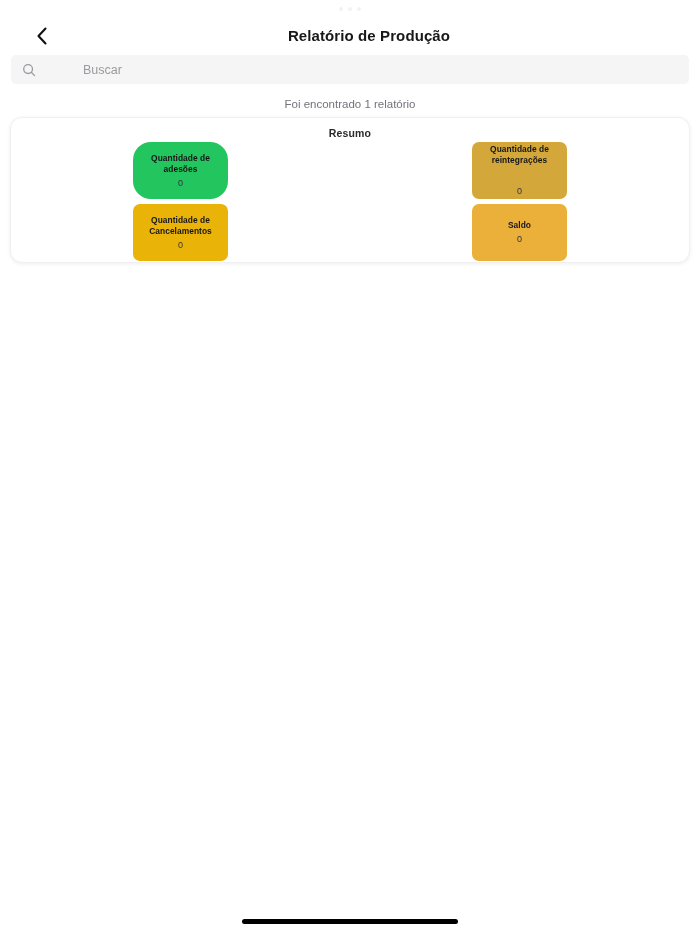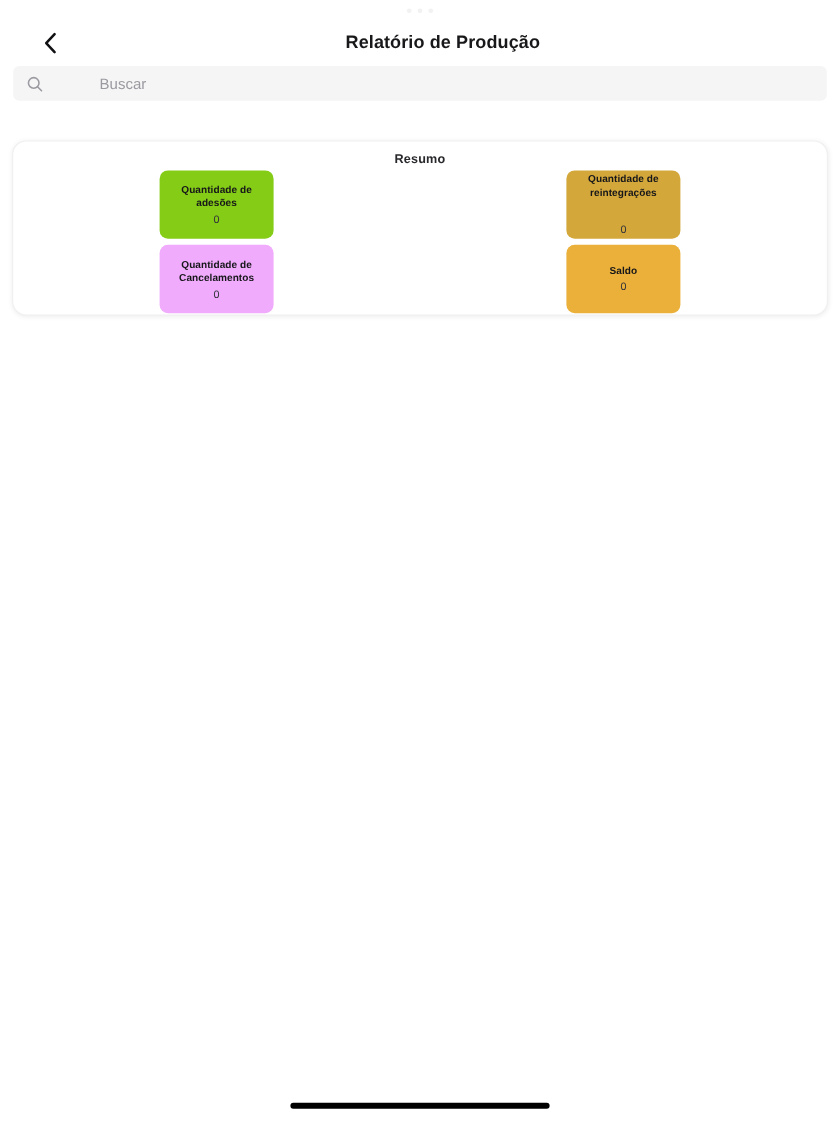--- a/index.html
+++ b/index.html
@@ -228,6 +228,7 @@
     <input class="search-input" type="text" placeholder="Buscar" style="">
   </div>
 
+  <div class="result-count">Foi encontrado 1 relatório</div>
 
   <div class="summary-card">
     <div class="summary-title">Resumo</div>

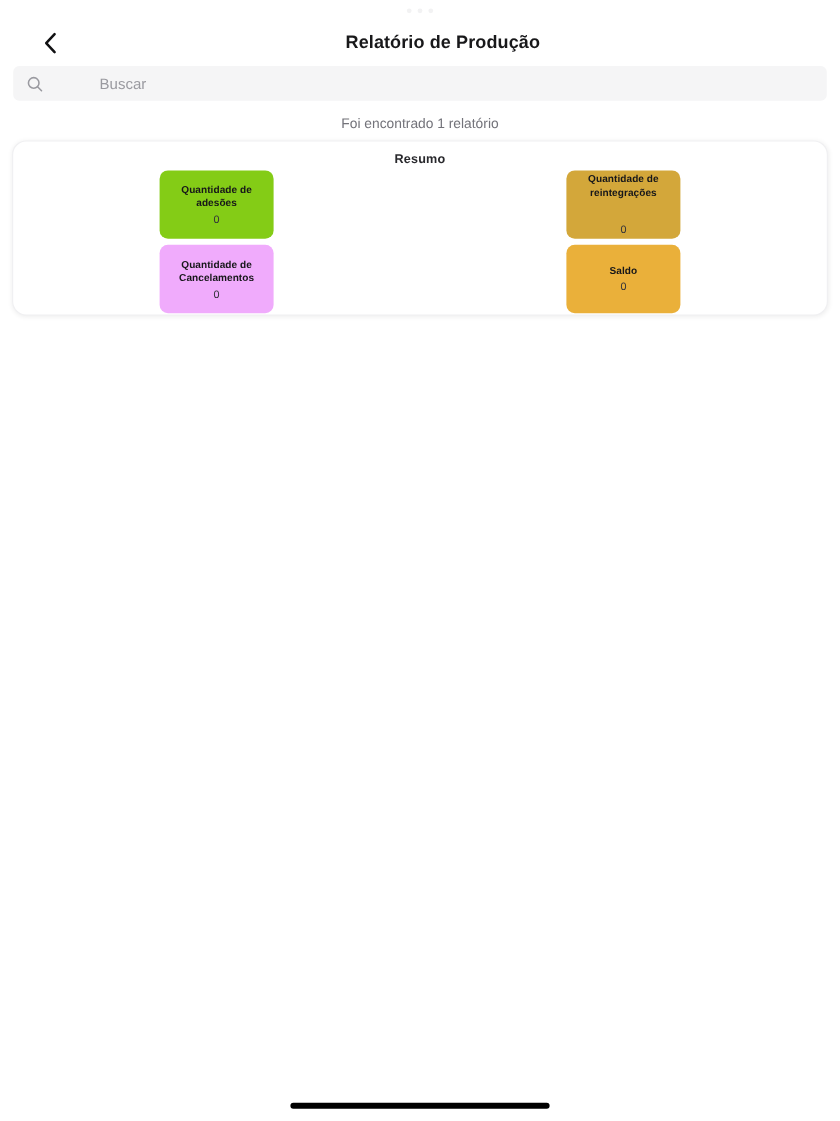--- a/index.html
+++ b/index.html
@@ -235,7 +235,7 @@
 
     <div class="tile-grid">
 
-      <div class="tile" style="background: #84cc16;">
+      <div class="tile" style="background: #22c55e; border-radius: 18px;">
         <div class="tile-label">Quantidade de adesões</div>
         <div class="tile-value">0</div>
       </div>

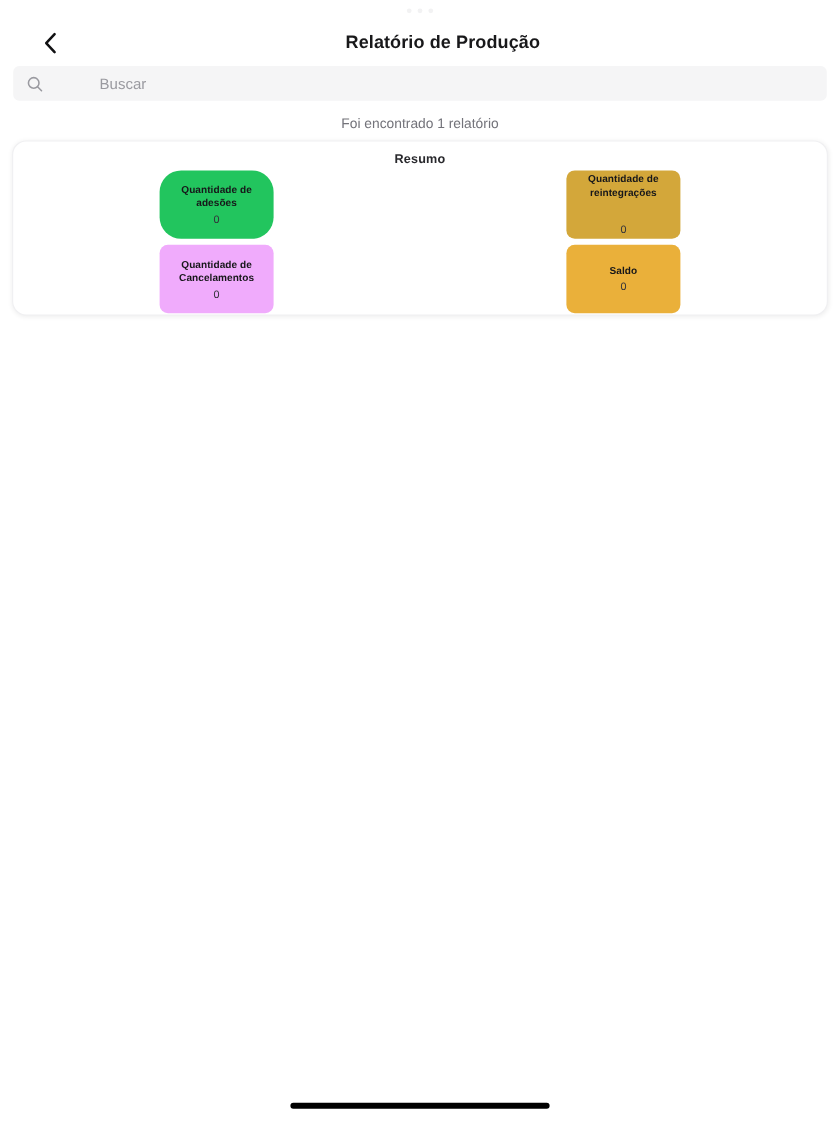--- a/index.html
+++ b/index.html
@@ -245,7 +245,7 @@
         <div class="tile-value">0</div>
       </div>
 
-      <div class="tile" style="background: #f0abfc;">
+      <div class="tile" style="background: #eab308;">
         <div class="tile-label">Quantidade de Cancelamentos</div>
         <div class="tile-value">0</div>
       </div>

